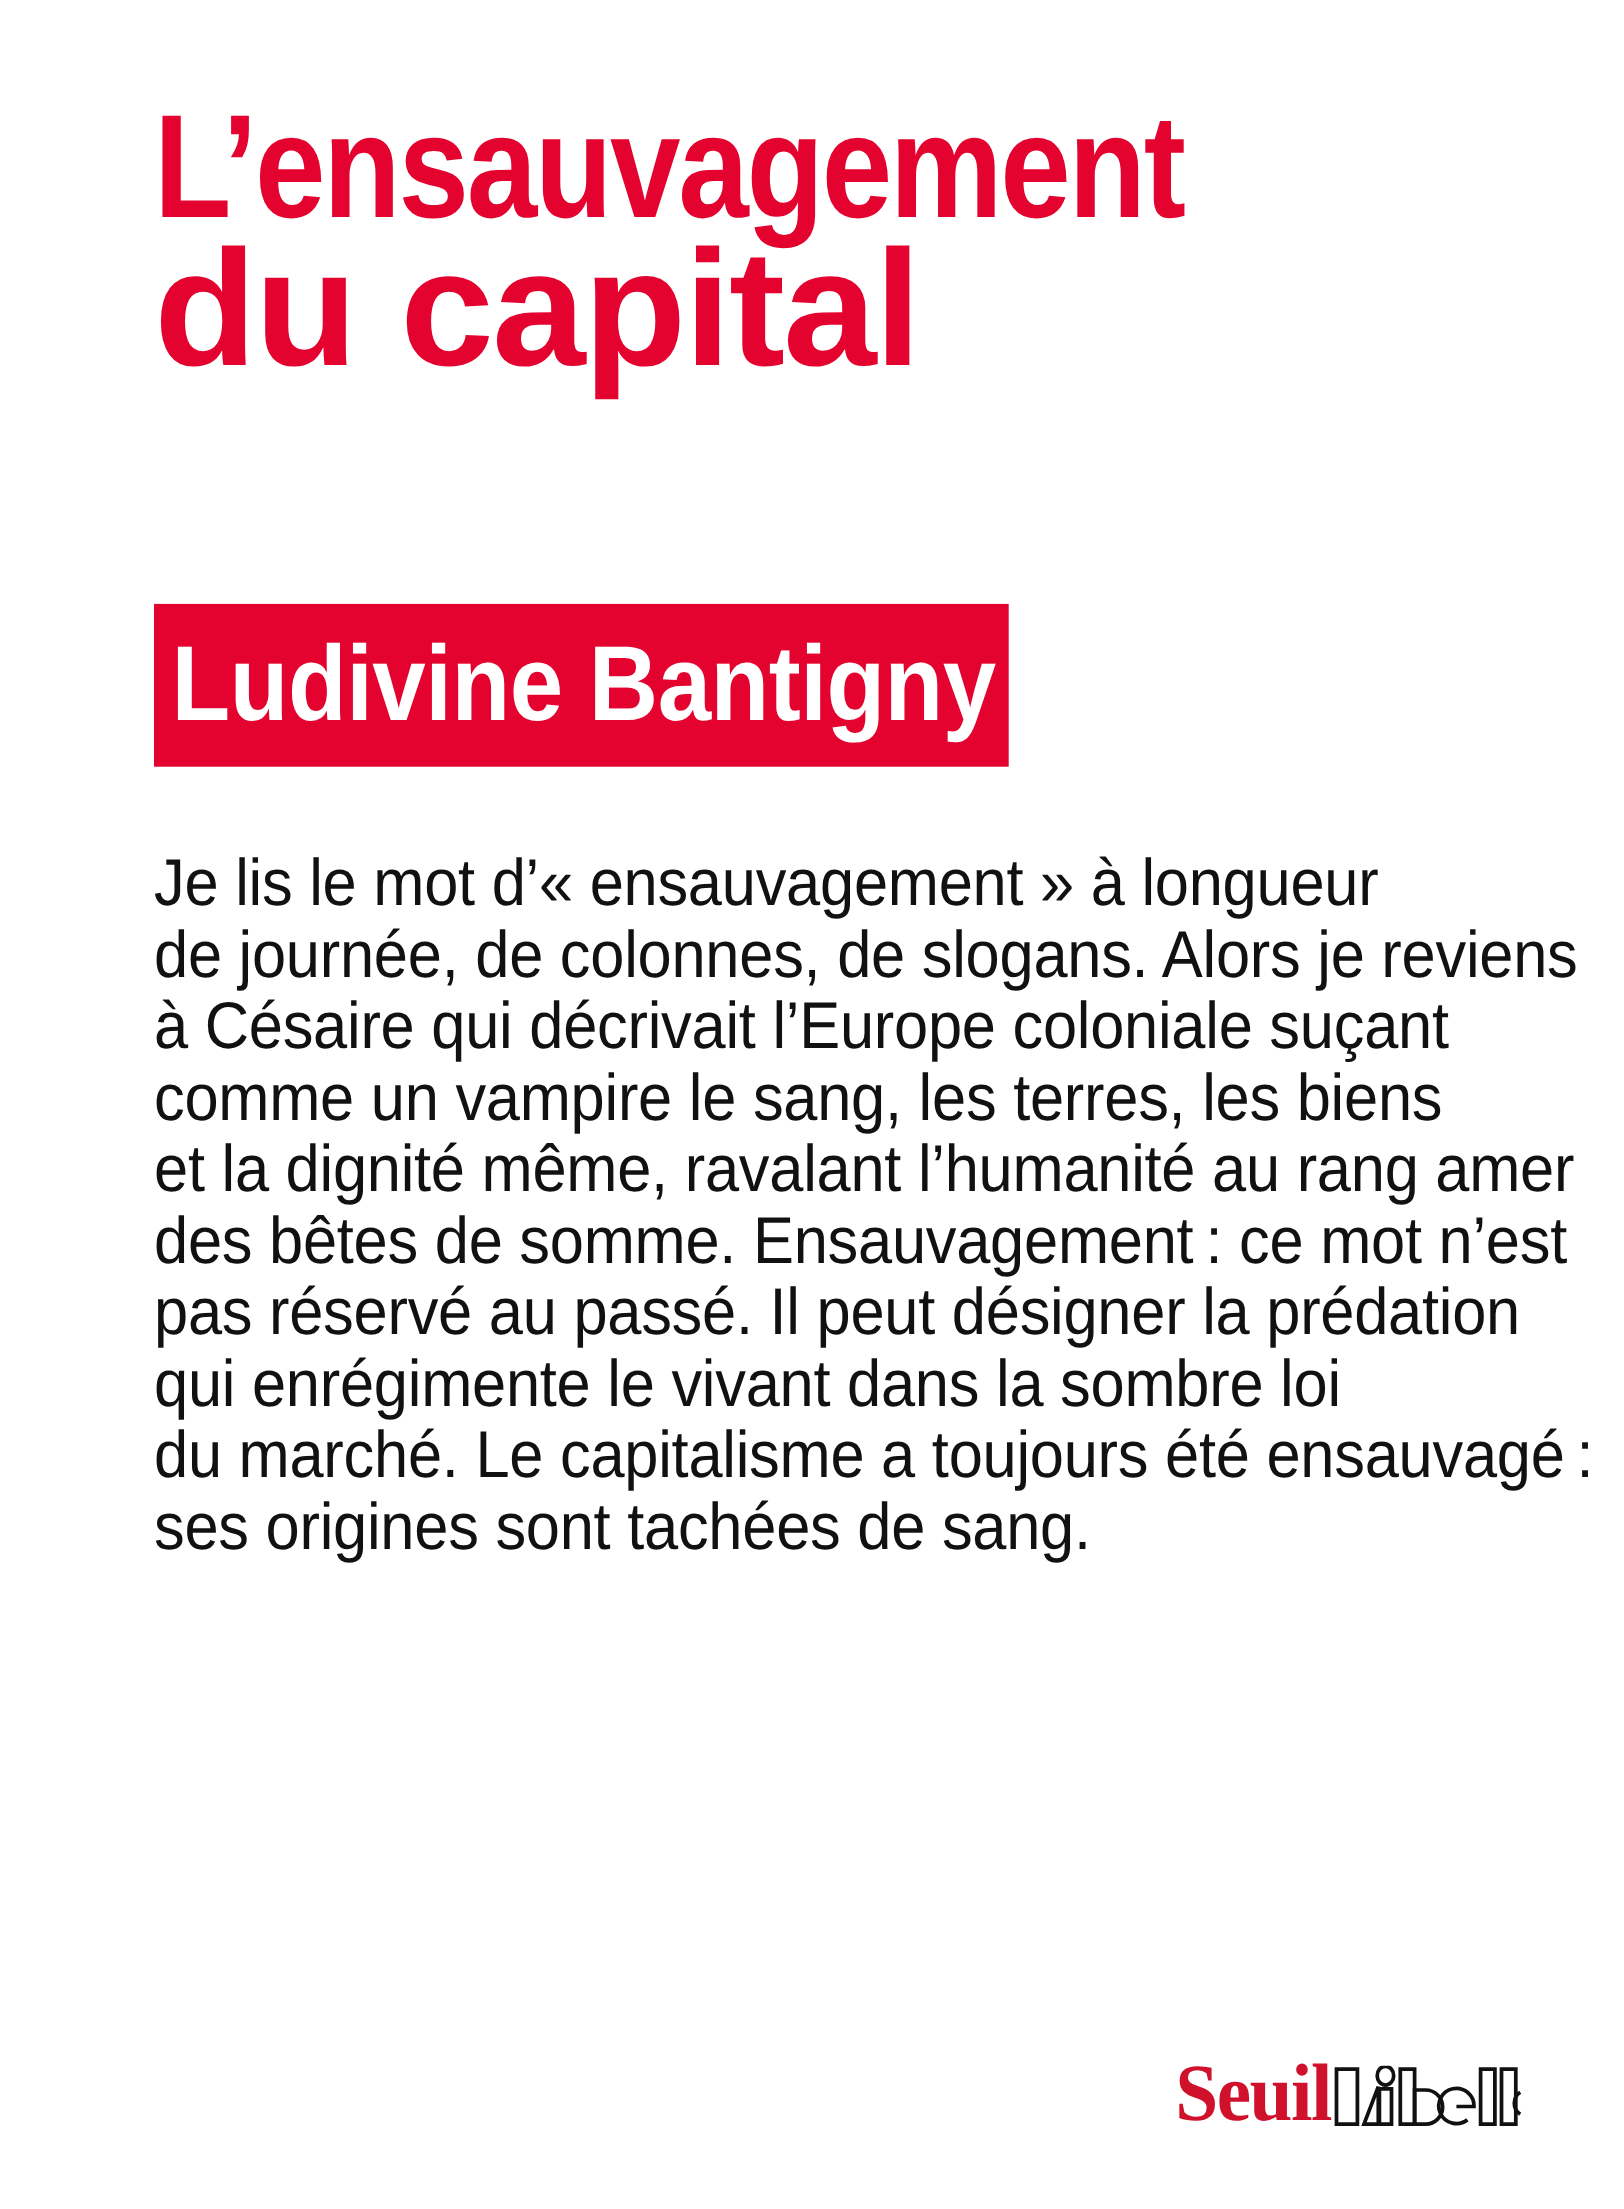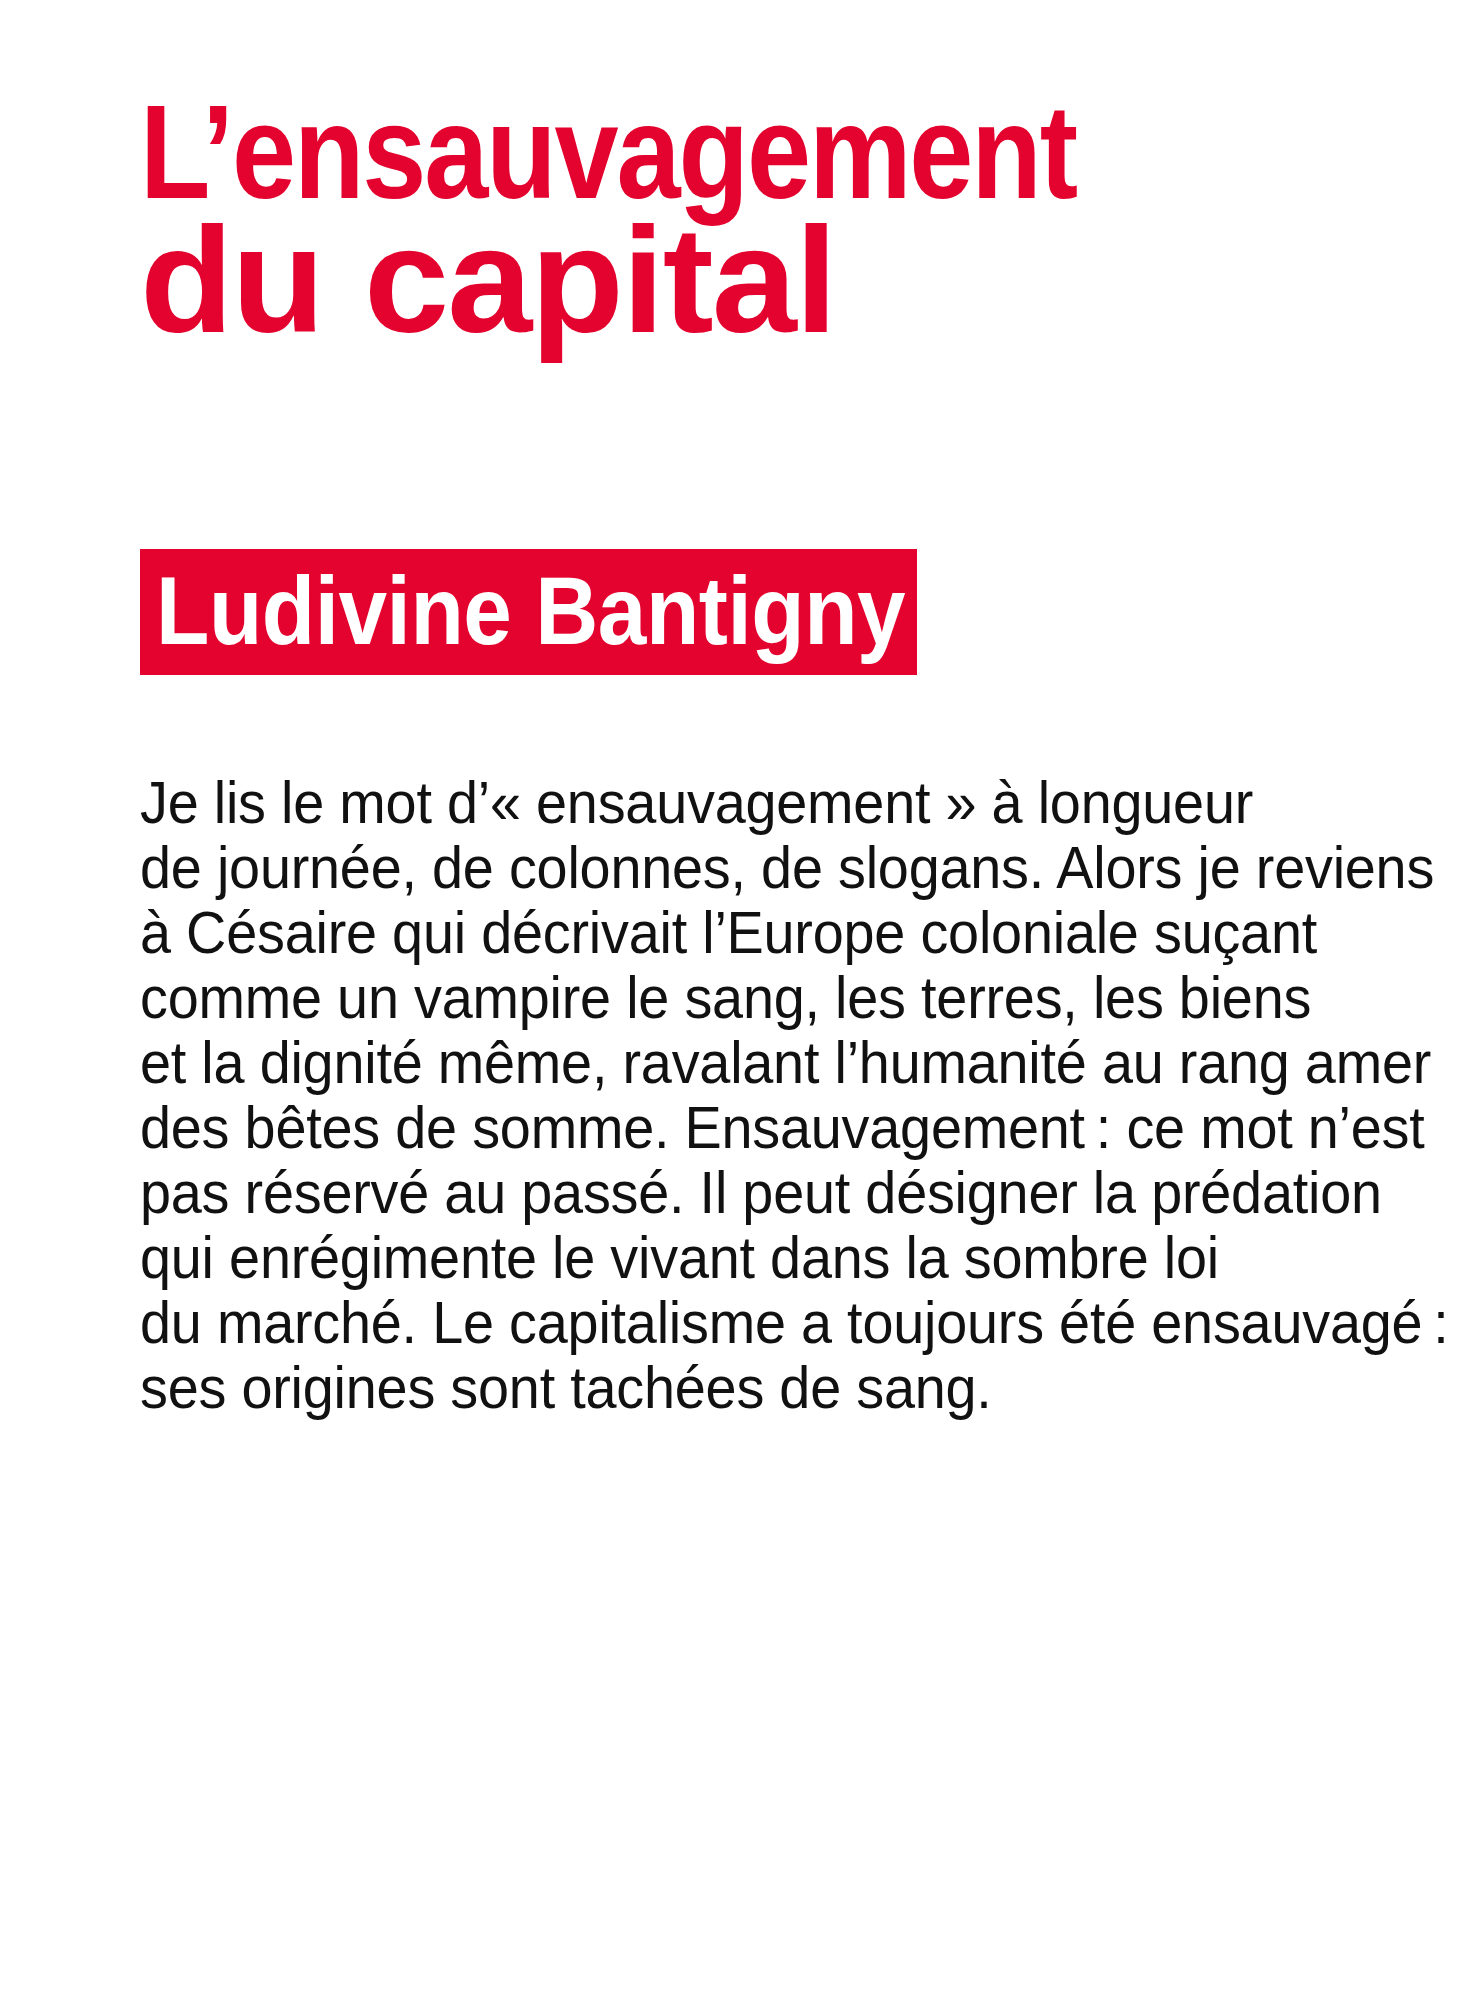--- a/index.html
+++ b/index.html
@@ -63,7 +63,7 @@
     left: 140px;
     top: 549px;
     width: 777px;
-    height: 126px;
+    height: 148px;
     background: #E4032E;
     display: flex;
     align-items: center;

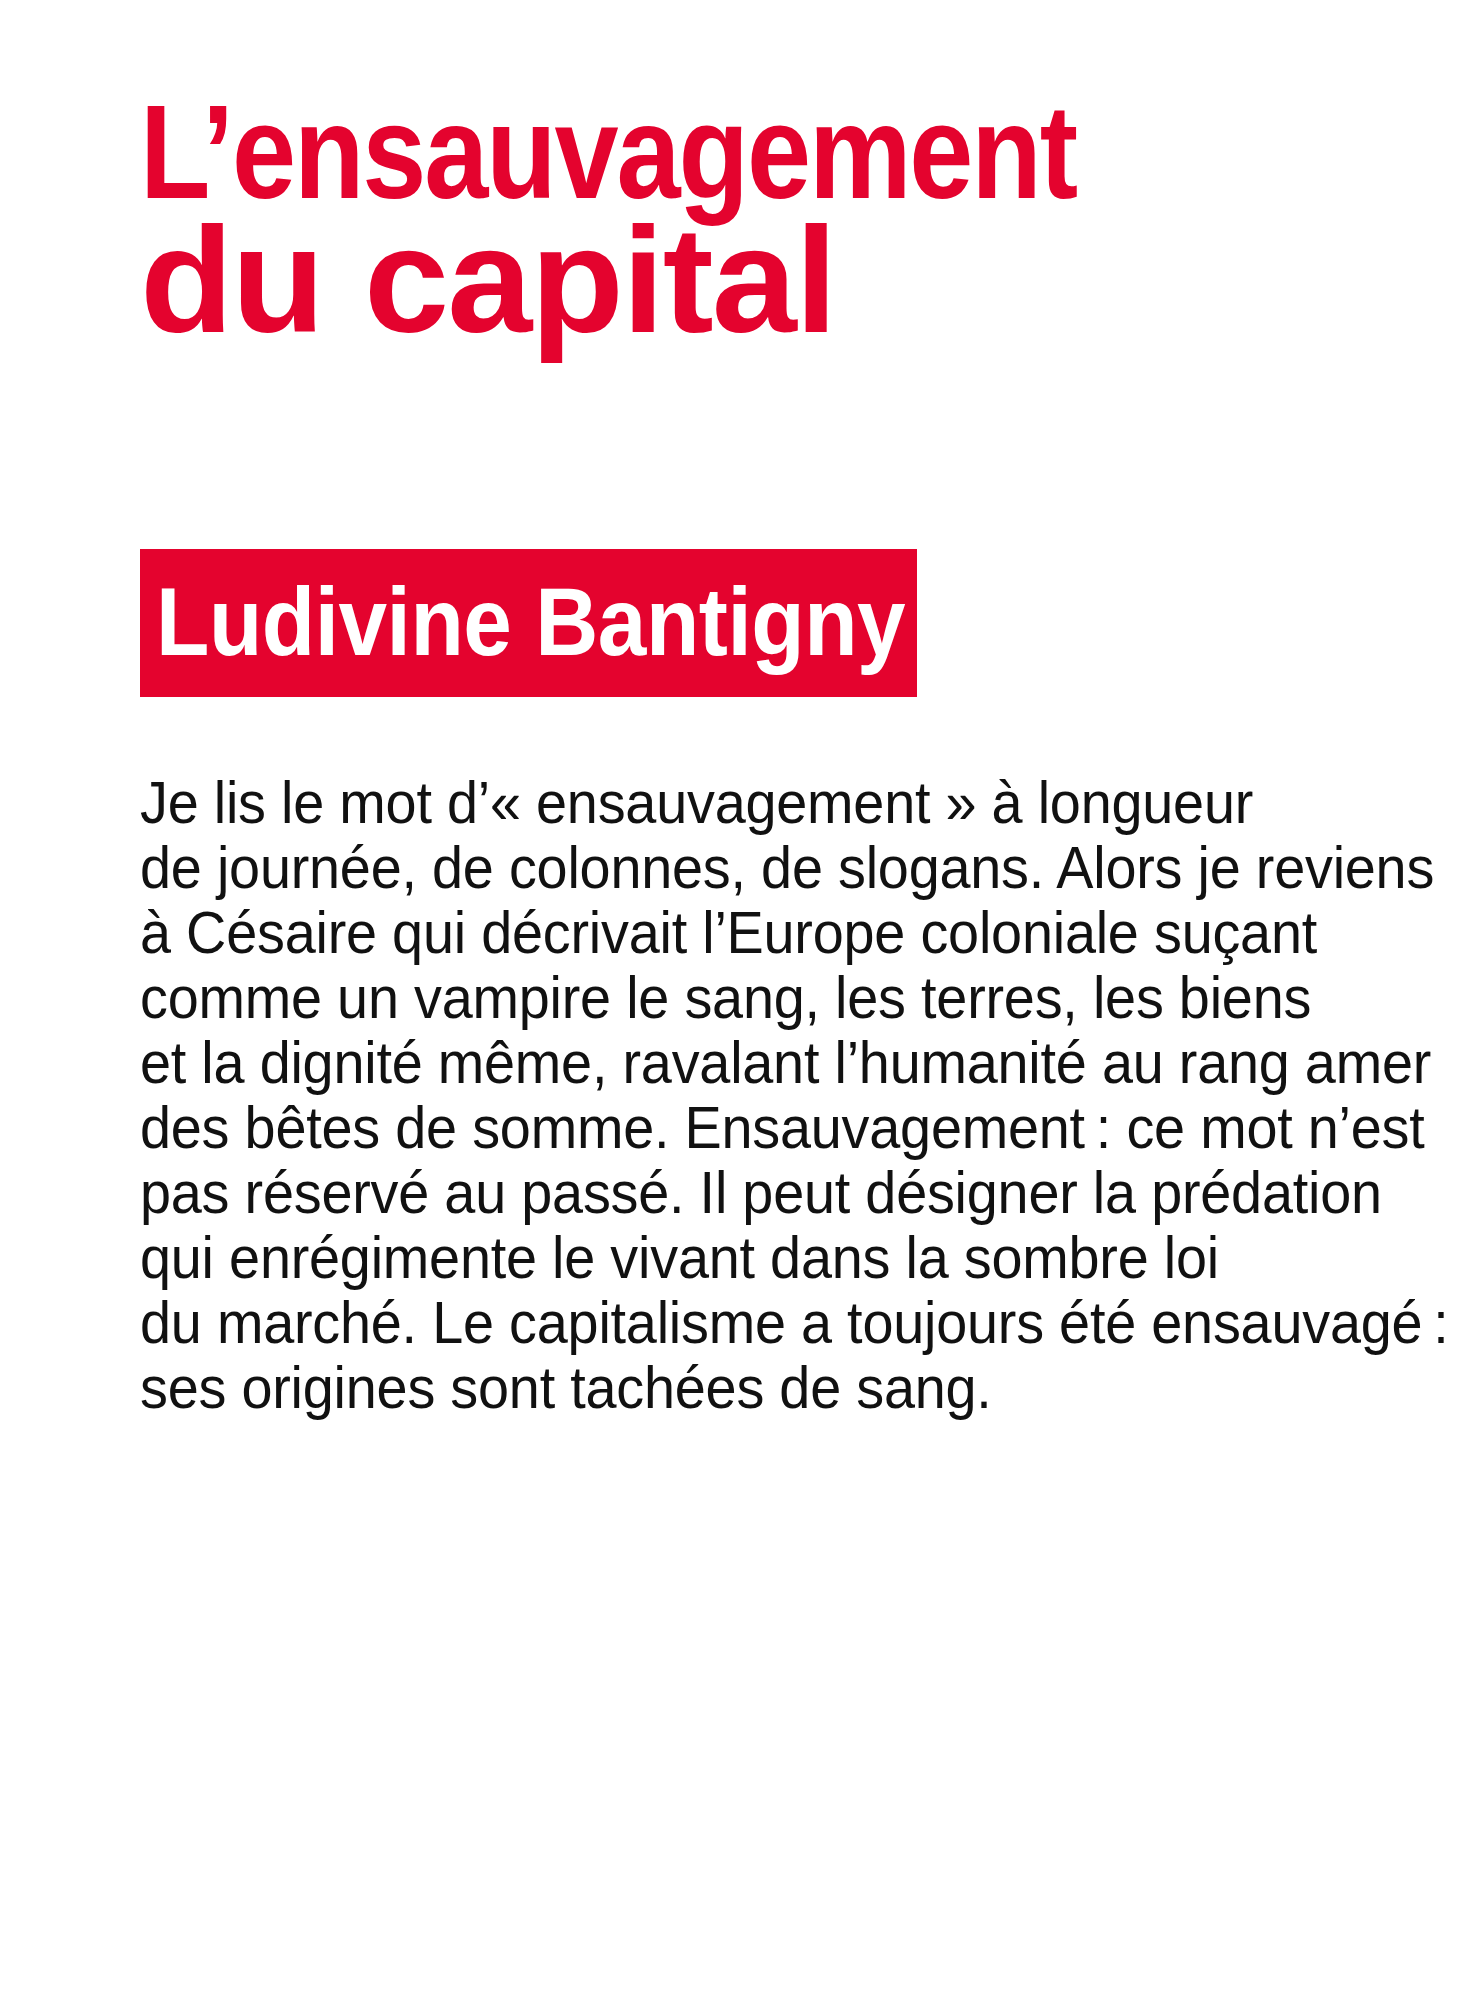--- a/index.html
+++ b/index.html
@@ -165,6 +165,35 @@
     <span class="ln">ses origines sont tachées de sang.</span>
   </div>
 
+  <div class="logo">
+    <span class="logo-seuil">Seuil</span>
+    <span class="logo-libelle">
+
+      <svg width="178" height="56" viewBox="0 0 178 56" aria-hidden="true">
+        <g fill="none" stroke="#111111" stroke-width="3.4">
+
+          <path d="M3 3 H22 V53 H3 Z"></path>
+
+          <path d="M28 53 L41 19 L41 53 Z"></path>
+
+          <ellipse cx="47.5" cy="9" rx="7.5" ry="8.5"></ellipse>
+
+          <path d="M42 53 V21 H53 V53 Z"></path>
+
+          <path d="M61 3 H74 V53 H61 Z"></path>
+          <path d="M74 22 H84 a15 15 0 0 1 0 31 H74 Z"></path>
+
+          <path d="M112 37 H128 a16 16 0 1 0 -6 12"></path>
+
+          <path d="M134 3 H147 V53 H134 Z"></path>
+
+          <path d="M153 3 H166 V53 H153 Z"></path>
+
+          <path d="M170 44 a12 12 0 0 1 0 -20"></path>
+        </g>
+      </svg>
+    </span>
+  </div>
 
 </div>
 

